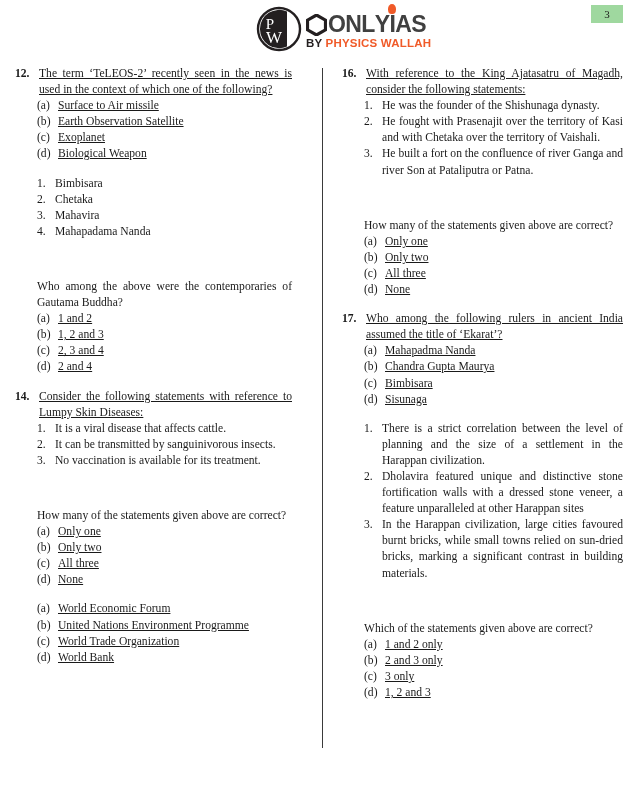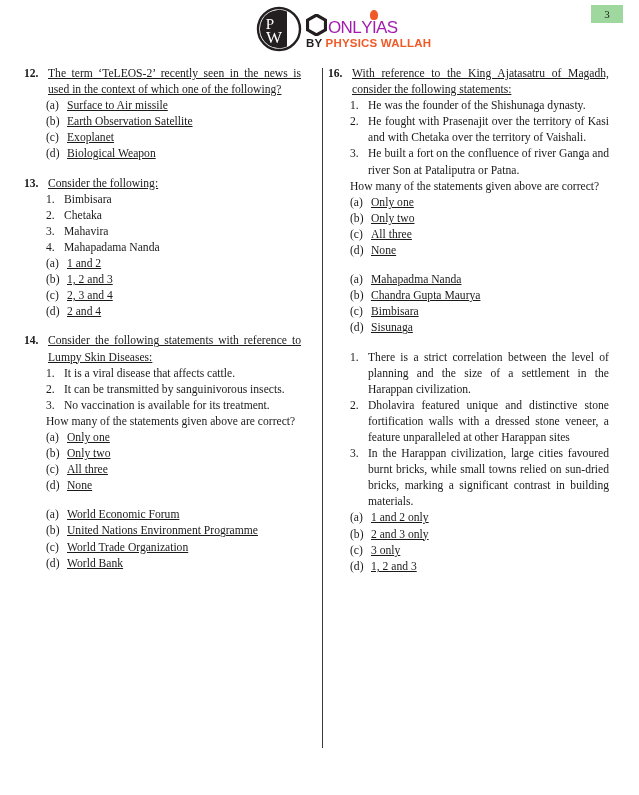--- a/index.html
+++ b/index.html
@@ -48,10 +48,10 @@
   }
   .brand-main {
     font-family: "Liberation Sans", "DejaVu Sans", sans-serif;
-    font-weight: 400;
-    font-size: 17px;
+    font-weight: 700;
+    font-size: 23px;
     letter-spacing: -0.6px;
-    color: #a21caf;
+    color: #404040;
     display: flex;
     align-items: flex-end;
     height: 27px;

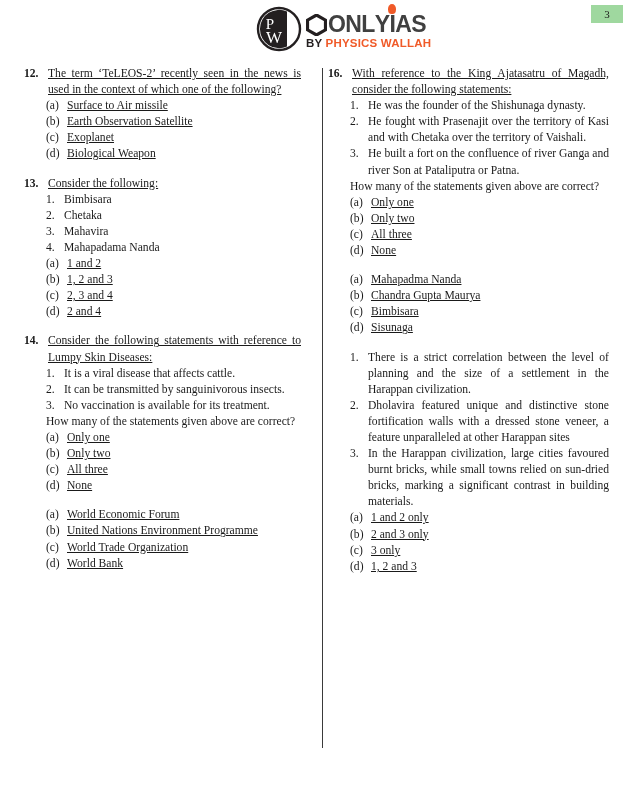--- a/index.html
+++ b/index.html
@@ -116,7 +116,7 @@
     font-size: 11.6px;
     line-height: 16.1px;
   }
-  .col-left  { left: 24px;  width: 277px; }
+  .col-left  { left: 15px;  width: 277px; }
   .col-right { left: 328px; width: 281px; }
 
   .divider {

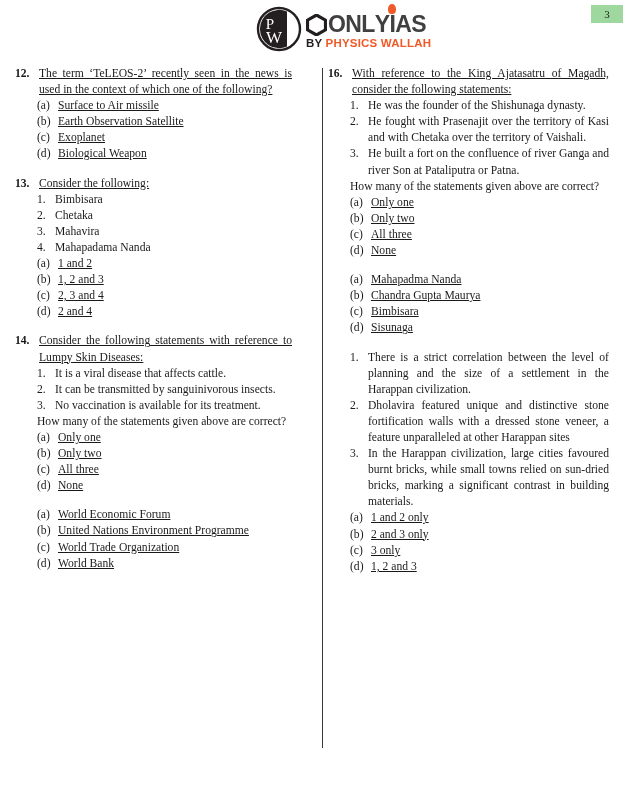--- a/index.html
+++ b/index.html
@@ -117,7 +117,7 @@
     line-height: 16.1px;
   }
   .col-left  { left: 15px;  width: 277px; }
-  .col-right { left: 328px; width: 281px; }
+  .col-right { left: 342px; width: 281px; }
 
   .divider {
     position: absolute;

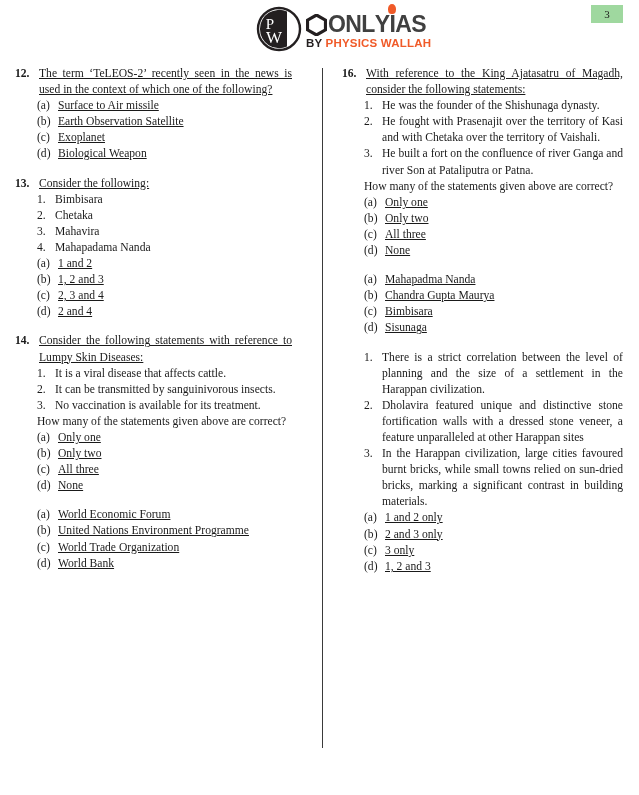--- a/index.html
+++ b/index.html
@@ -263,10 +263,6 @@
         </ul>
       </div>
       <div class="question">
-        <div class="q-head">
-          <span class="q-num">13.</span>
-          <span class="q-stem nojust">Consider the following:</span>
-        </div>
         <ul class="stmt-list">
           <li class="stmt">
             <span class="stmt-num">1.</span>

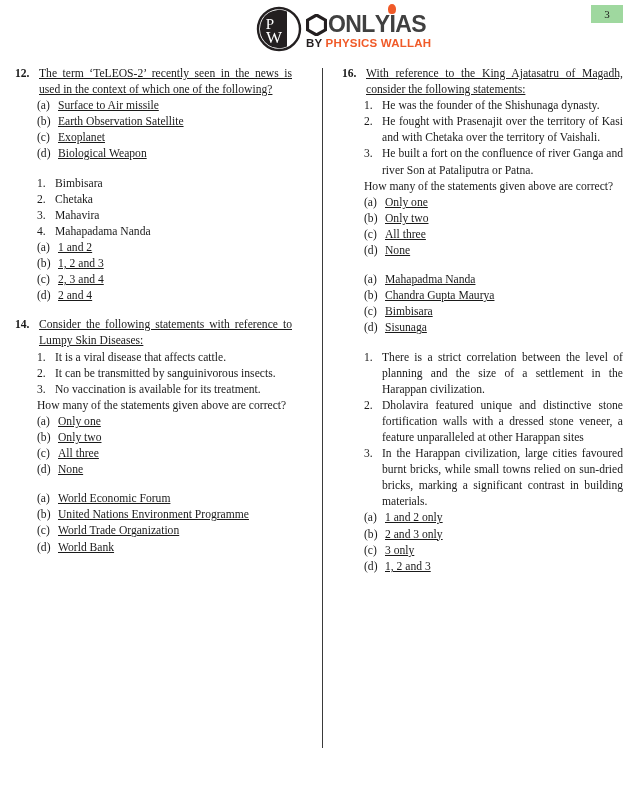--- a/index.html
+++ b/index.html
@@ -176,6 +176,7 @@
     margin-left: 22px;
     text-align: justify;
     text-justify: inter-word;
+    margin-top: 39px;
   }
 
   .opt-list {

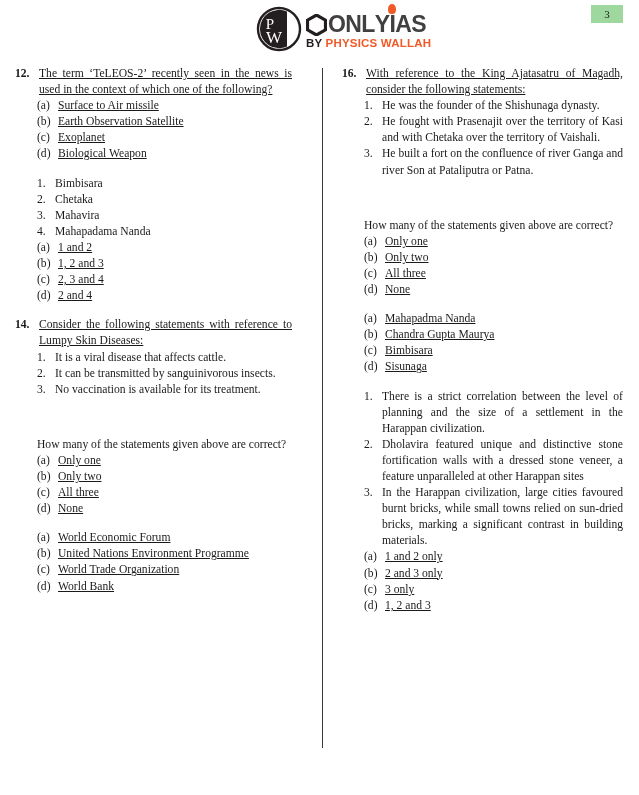--- a/index.html
+++ b/index.html
@@ -282,6 +282,7 @@
             <span class="stmt-text nojust">Mahapadama Nanda</span>
           </li>
         </ul>
+        <div class="tail">Who among the above were the contemporaries of Gautama Buddha?</div>
         <ul class="opt-list">
           <li class="opt">
             <span class="opt-key">(a)</span>

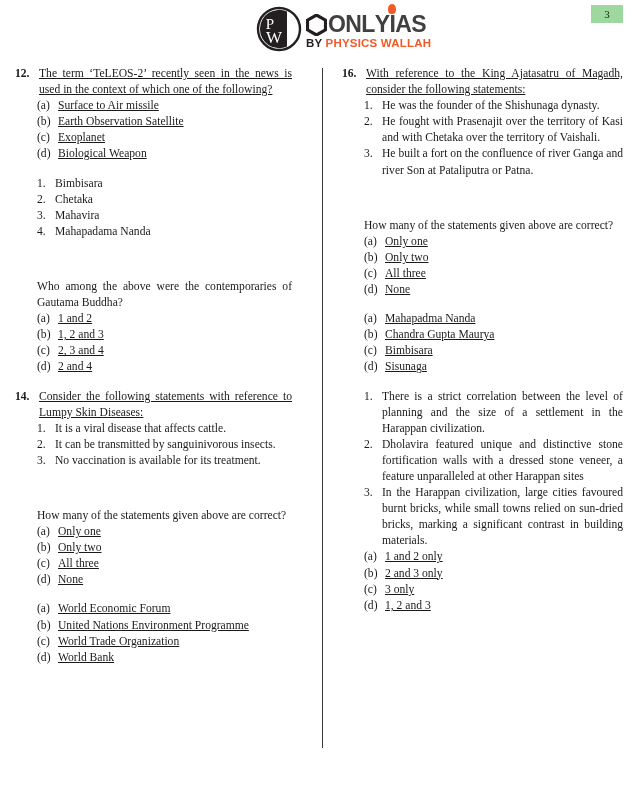--- a/index.html
+++ b/index.html
@@ -403,6 +403,10 @@
         </ul>
       </div>
       <div class="question">
+        <div class="q-head">
+          <span class="q-num">17.</span>
+          <span class="q-stem">Who among the following rulers in ancient India assumed the title of ‘Ekarat’?</span>
+        </div>
         <ul class="opt-list">
           <li class="opt">
             <span class="opt-key">(a)</span>

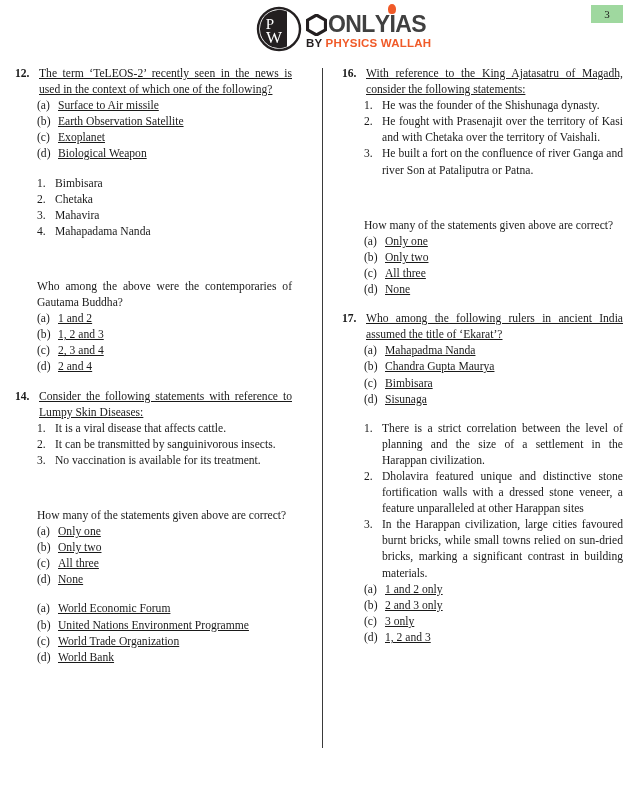--- a/index.html
+++ b/index.html
@@ -441,6 +441,7 @@
             <span class="stmt-text">In the Harappan civilization, large cities favoured burnt bricks, while small towns relied on sun-dried bricks, marking a significant contrast in building materials.</span>
           </li>
         </ul>
+        <div class="tail">Which of the statements given above are correct?</div>
         <ul class="opt-list">
           <li class="opt">
             <span class="opt-key">(a)</span>

